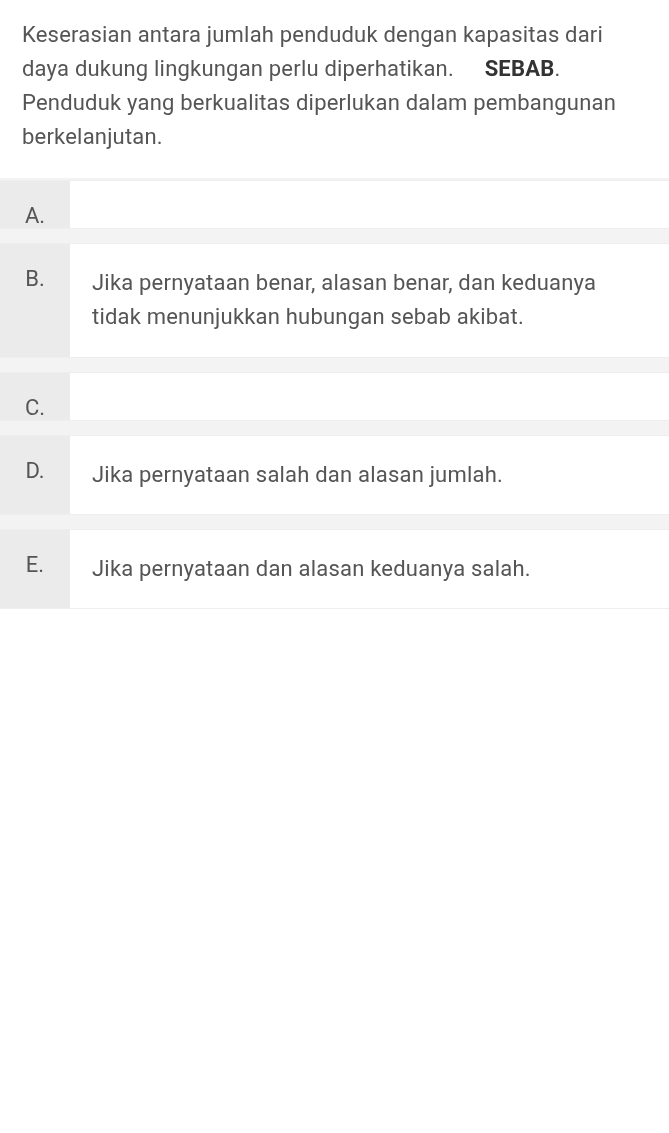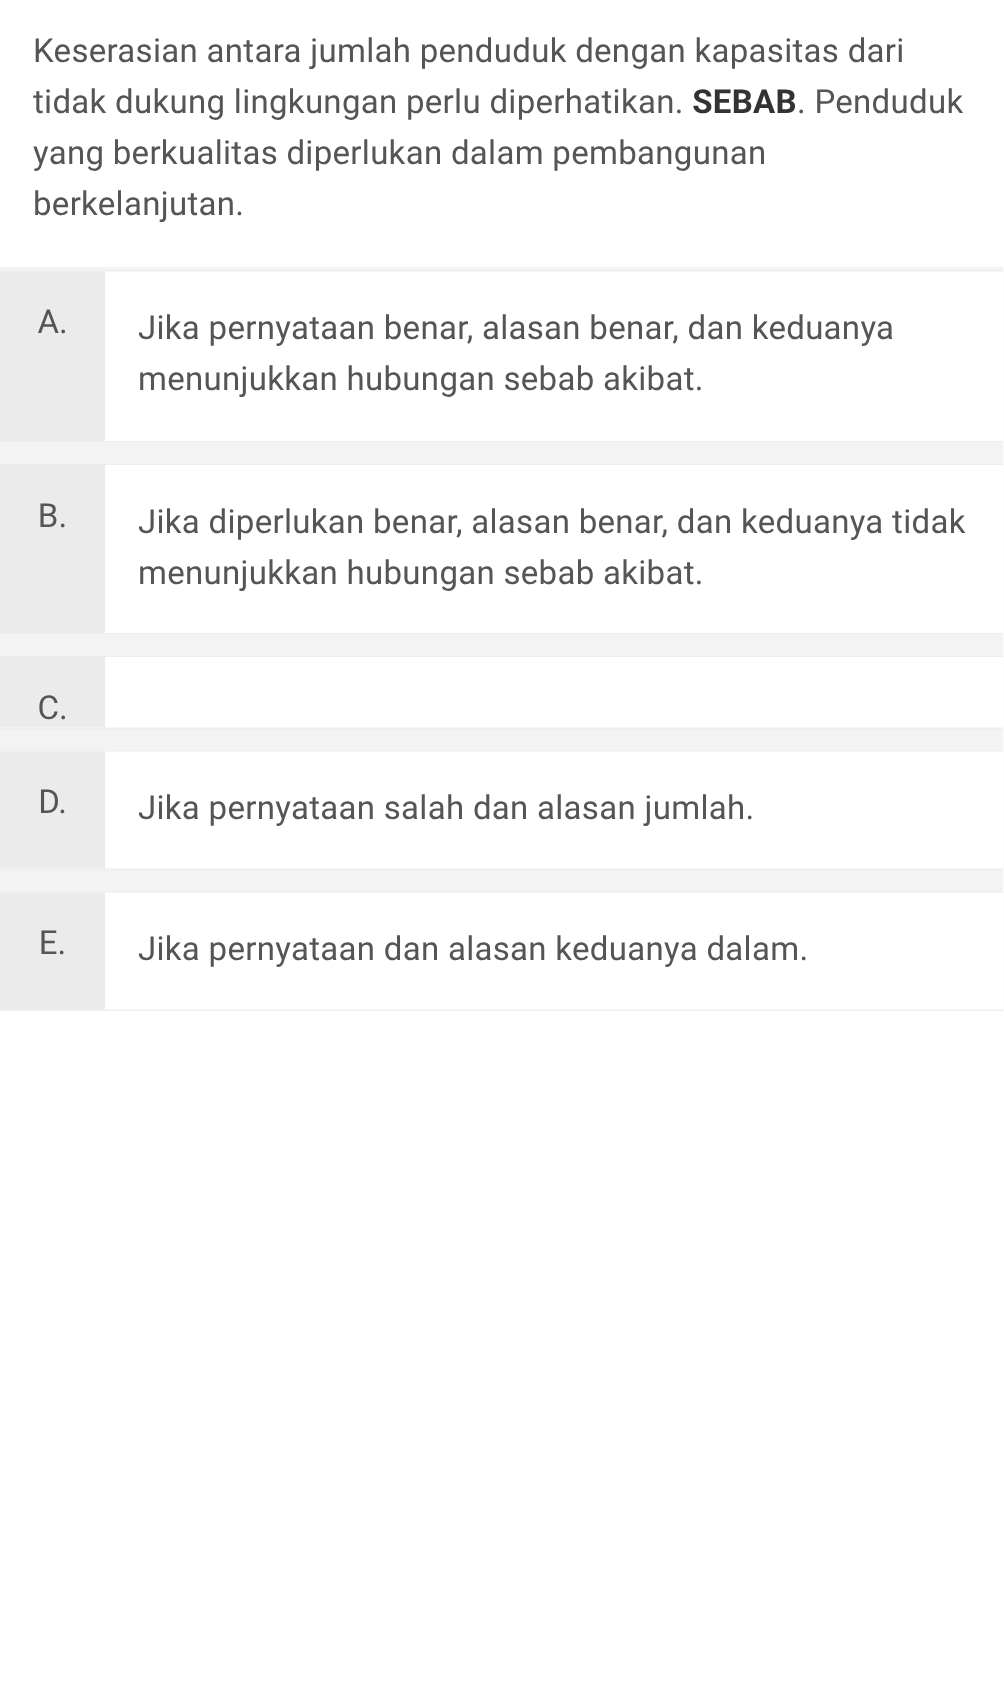--- a/index.html
+++ b/index.html
@@ -66,7 +66,7 @@
 
 <div class="question-container">
   <div class="question-text">
-    <span> Keserasian antara jumlah penduduk dengan kapasitas dari tidak dukung lingkungan perlu diperhatikan. </span><span class="bold">SEBAB</span><span>. Penduduk yang berkualitas diperlukan dalam pembangunan berkelanjutan.</span>
+    <span> Keserasian antara jumlah penduduk dengan kapasitas dari daya dukung lingkungan perlu diperhatikan. </span><span class="bold">SEBAB</span><span>. Penduduk yang berkualitas diperlukan dalam pembangunan berkelanjutan.</span>
   </div>
 
   <div class="options-list">

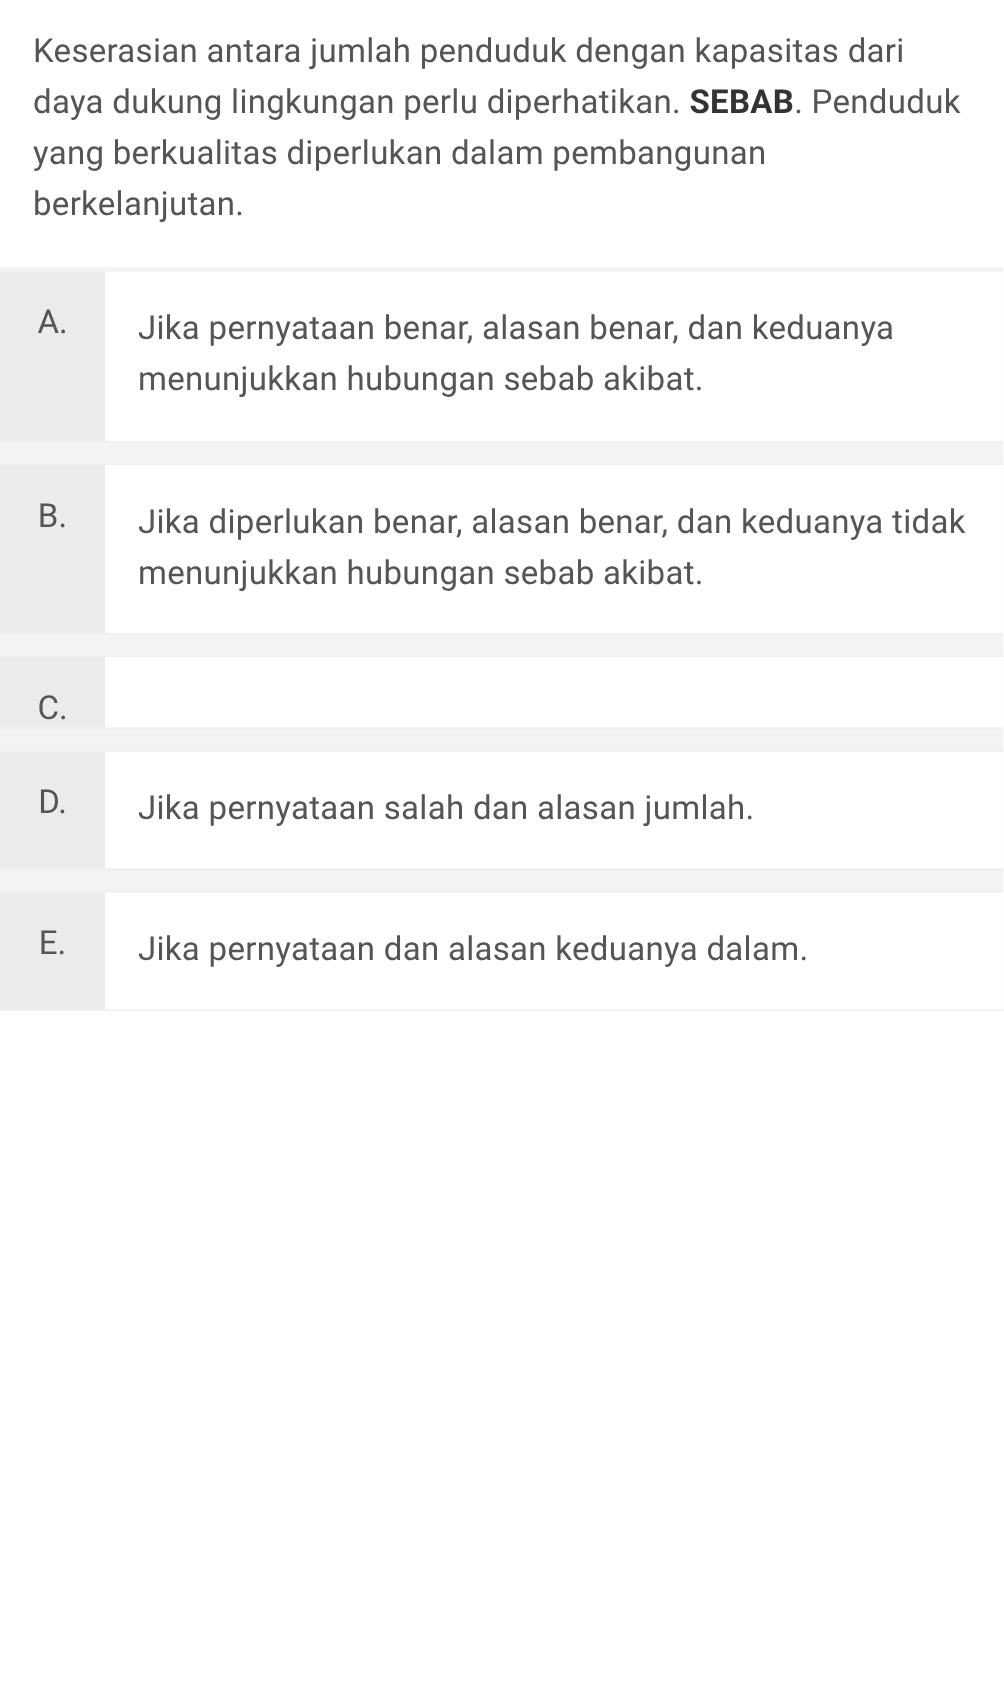--- a/index.html
+++ b/index.html
@@ -26,6 +26,7 @@
     .question-text .bold {
       font-weight: 700;
       color: #333;
+      margin-left: 25px;
     }
     .options-list {
       display: flex;

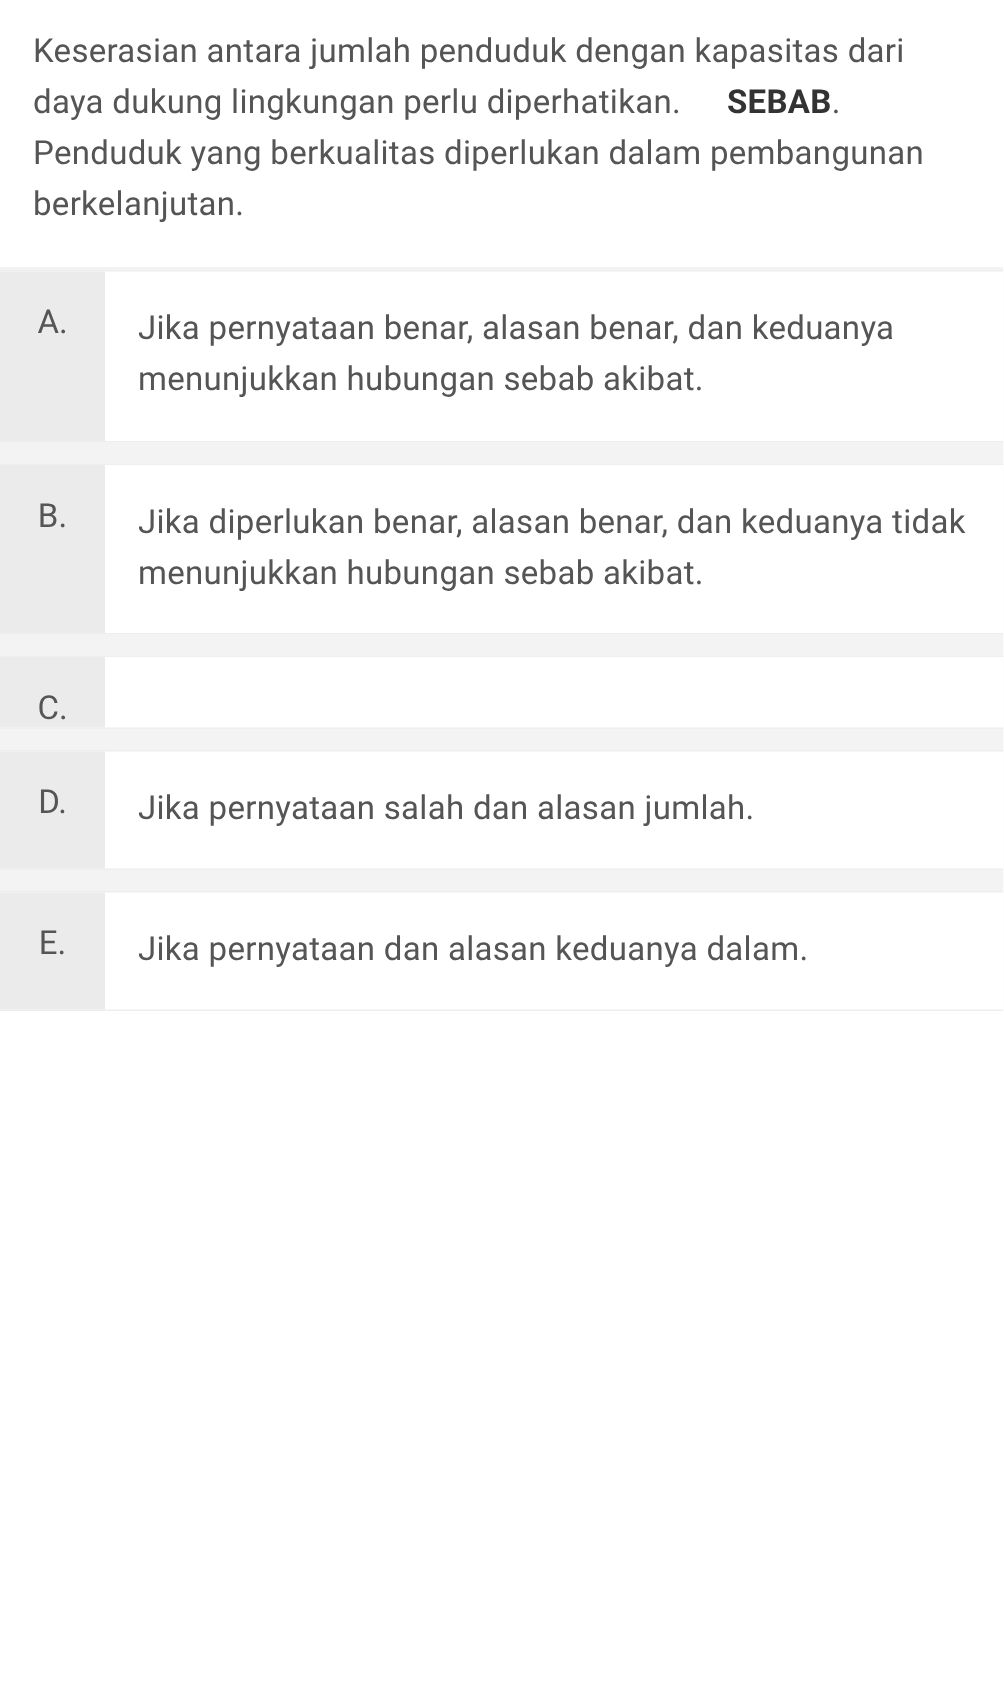--- a/index.html
+++ b/index.html
@@ -73,7 +73,6 @@
   <div class="options-list">
     <div class="option-row">
       <div class="option-letter">A.</div>
-      <div class="option-text">Jika pernyataan benar, alasan benar, dan keduanya menunjukkan hubungan sebab akibat.</div>
     </div>
     <div class="option-row">
       <div class="option-letter">B.</div>

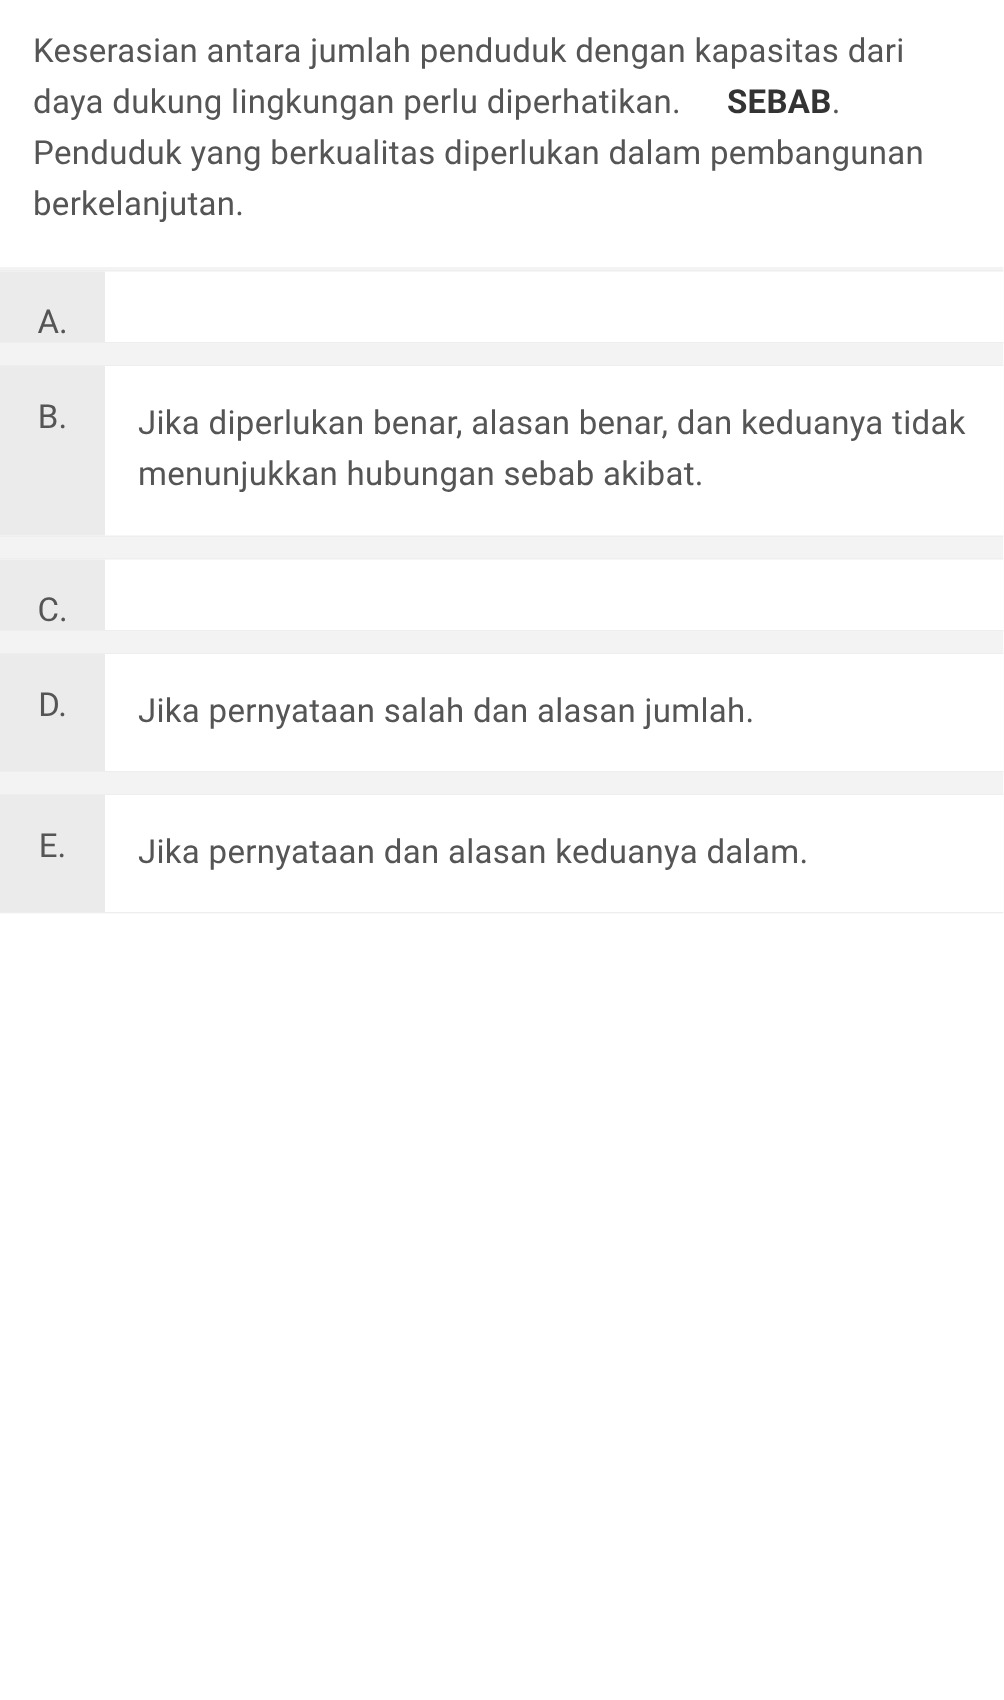--- a/index.html
+++ b/index.html
@@ -76,7 +76,7 @@
     </div>
     <div class="option-row">
       <div class="option-letter">B.</div>
-      <div class="option-text">Jika diperlukan benar, alasan benar, dan keduanya tidak menunjukkan hubungan sebab akibat.</div>
+      <div class="option-text">Jika pernyataan benar, alasan benar, dan keduanya tidak menunjukkan hubungan sebab akibat.</div>
     </div>
     <div class="option-row">
       <div class="option-letter">C.</div>

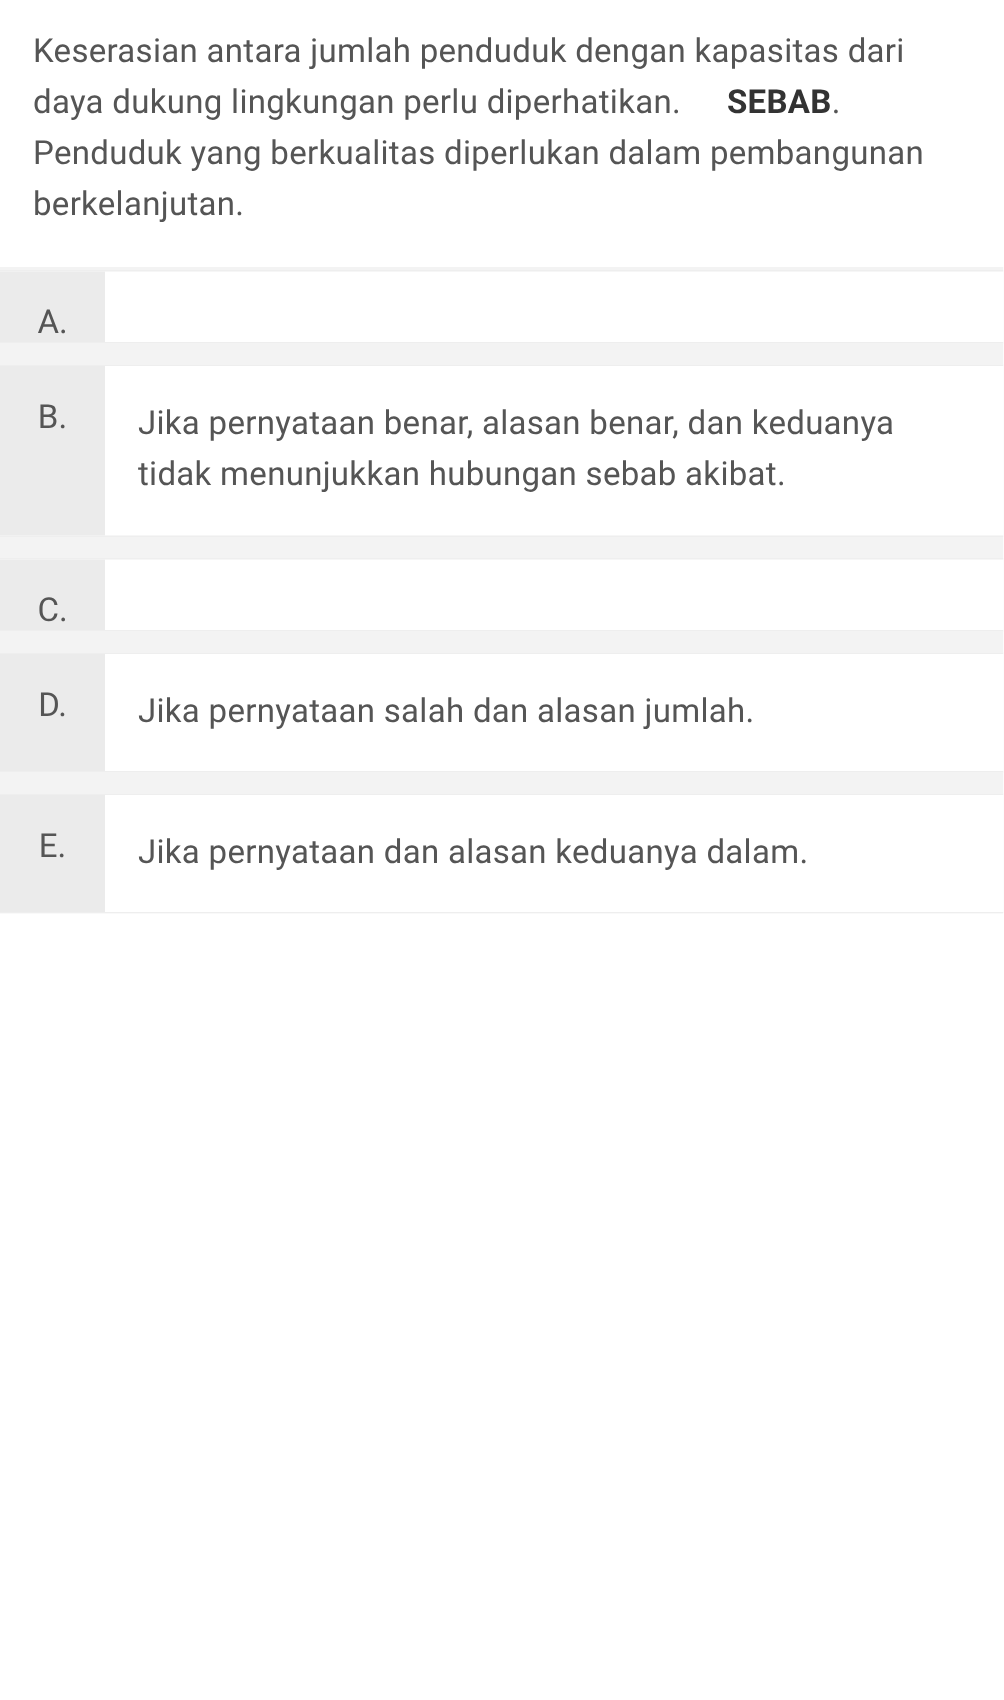--- a/index.html
+++ b/index.html
@@ -87,7 +87,7 @@
     </div>
     <div class="option-row">
       <div class="option-letter">E.</div>
-      <div class="option-text">Jika pernyataan dan alasan keduanya dalam.</div>
+      <div class="option-text">Jika pernyataan dan alasan keduanya salah.</div>
     </div>
   </div>
 </div>

